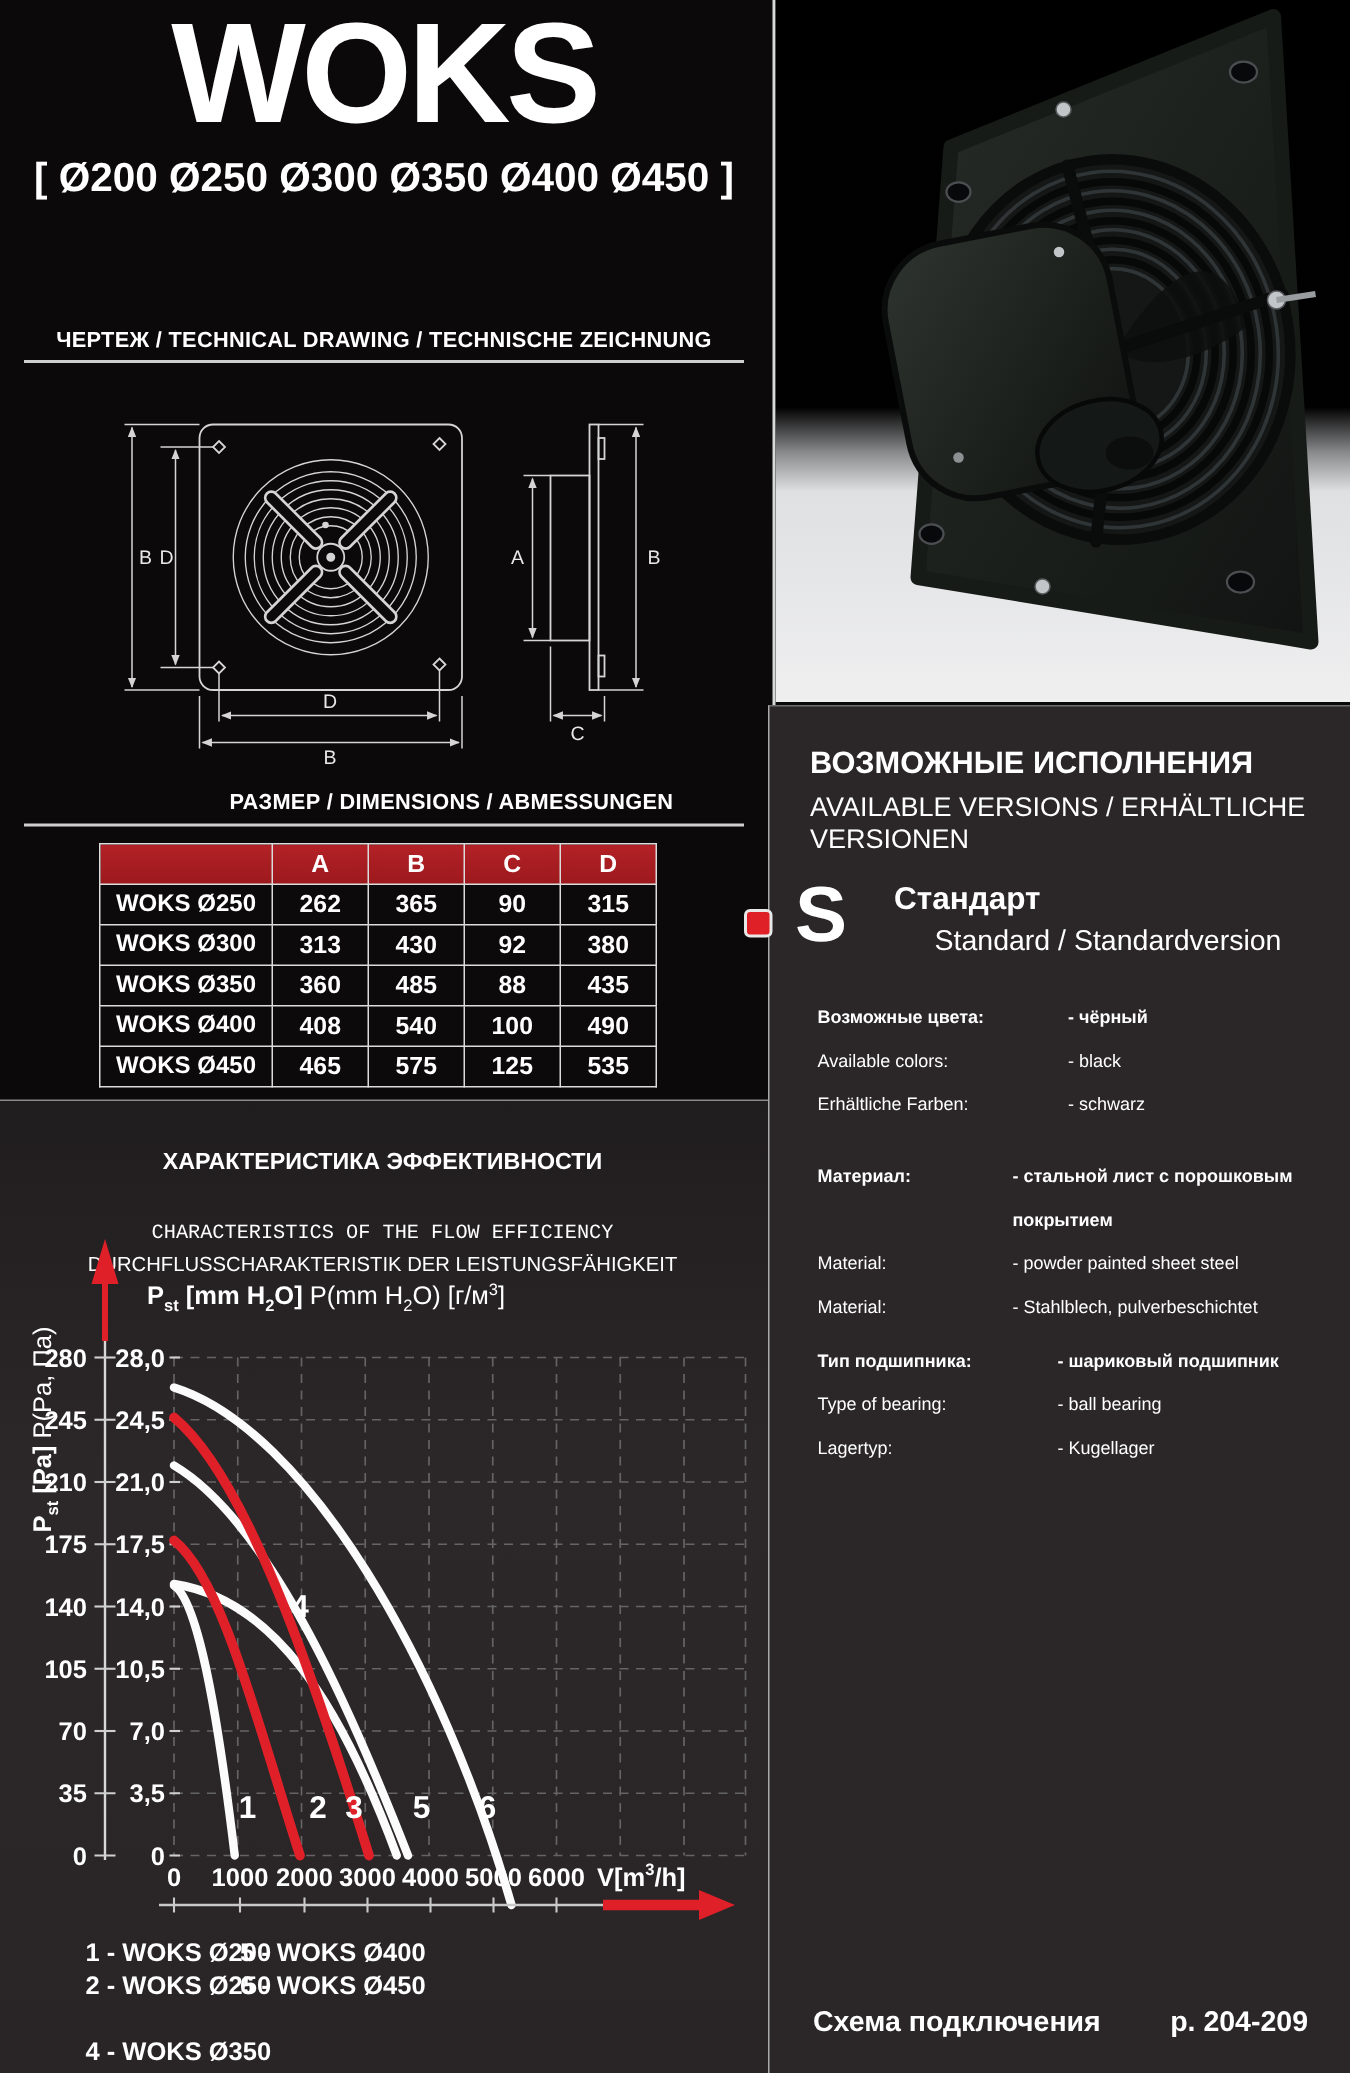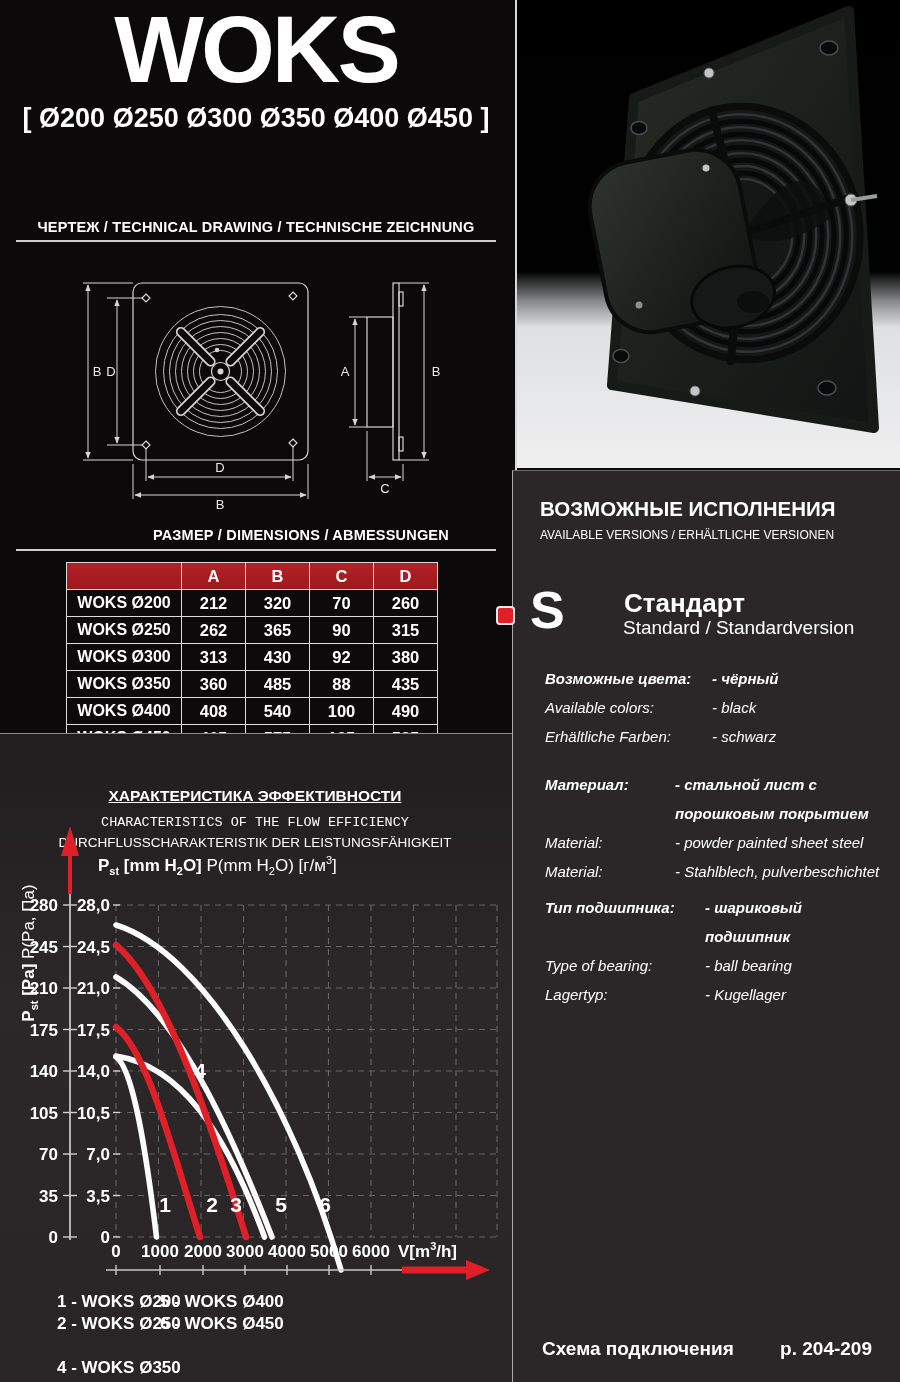--- a/index.html
+++ b/index.html
@@ -414,7 +414,7 @@
   <div class="abs info-panel"></div>
 
   <div class="abs b" style="left:540px;top:497px;font-size:20.5px;">ВОЗМОЖНЫЕ ИСПОЛНЕНИЯ</div>
-  <div class="abs" style="left:540px;top:528px;font-size:12px;">AVAILABLE VERSIONS / ERHÄLTLICHE VERSIONEN</div>
+  <div class="abs" style="left:540px;top:528px;font-size:18px;">AVAILABLE VERSIONS / ERHÄLTLICHE VERSIONEN</div>
 
   <div class="abs red-bullet" style="left:496px;top:606px;"></div>
   <div class="abs b" style="left:530px;top:580px;font-size:52px;">S</div>

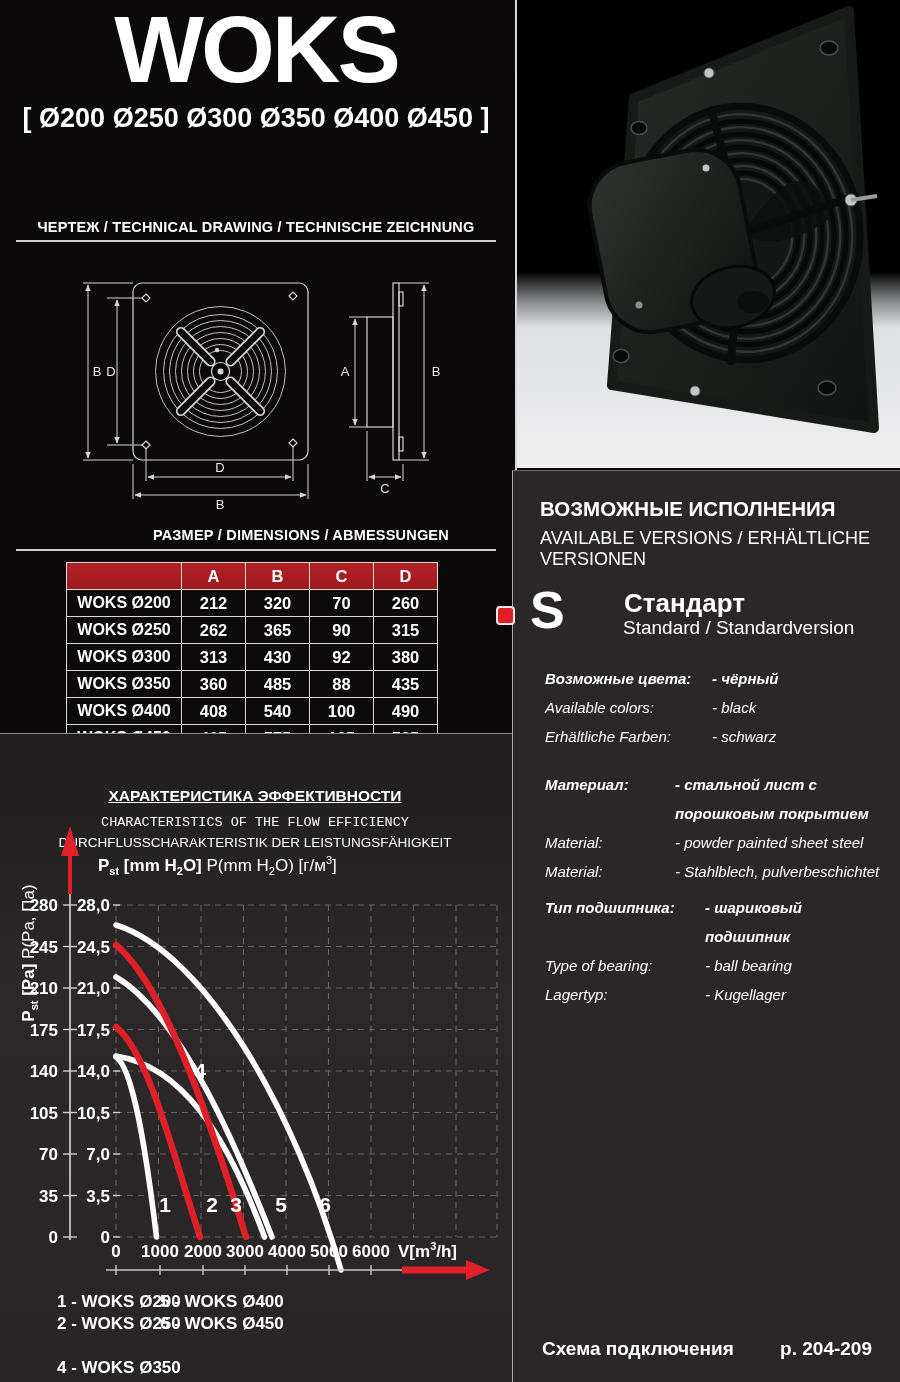--- a/index.html
+++ b/index.html
@@ -151,13 +151,6 @@
       <th>D</th>
     </tr>
     <tr>
-      <td class="model">WOKS Ø200</td>
-      <td>212</td>
-      <td>320</td>
-      <td>70</td>
-      <td>260</td>
-    </tr>
-    <tr>
       <td class="model">WOKS Ø250</td>
       <td>262</td>
       <td>365</td>

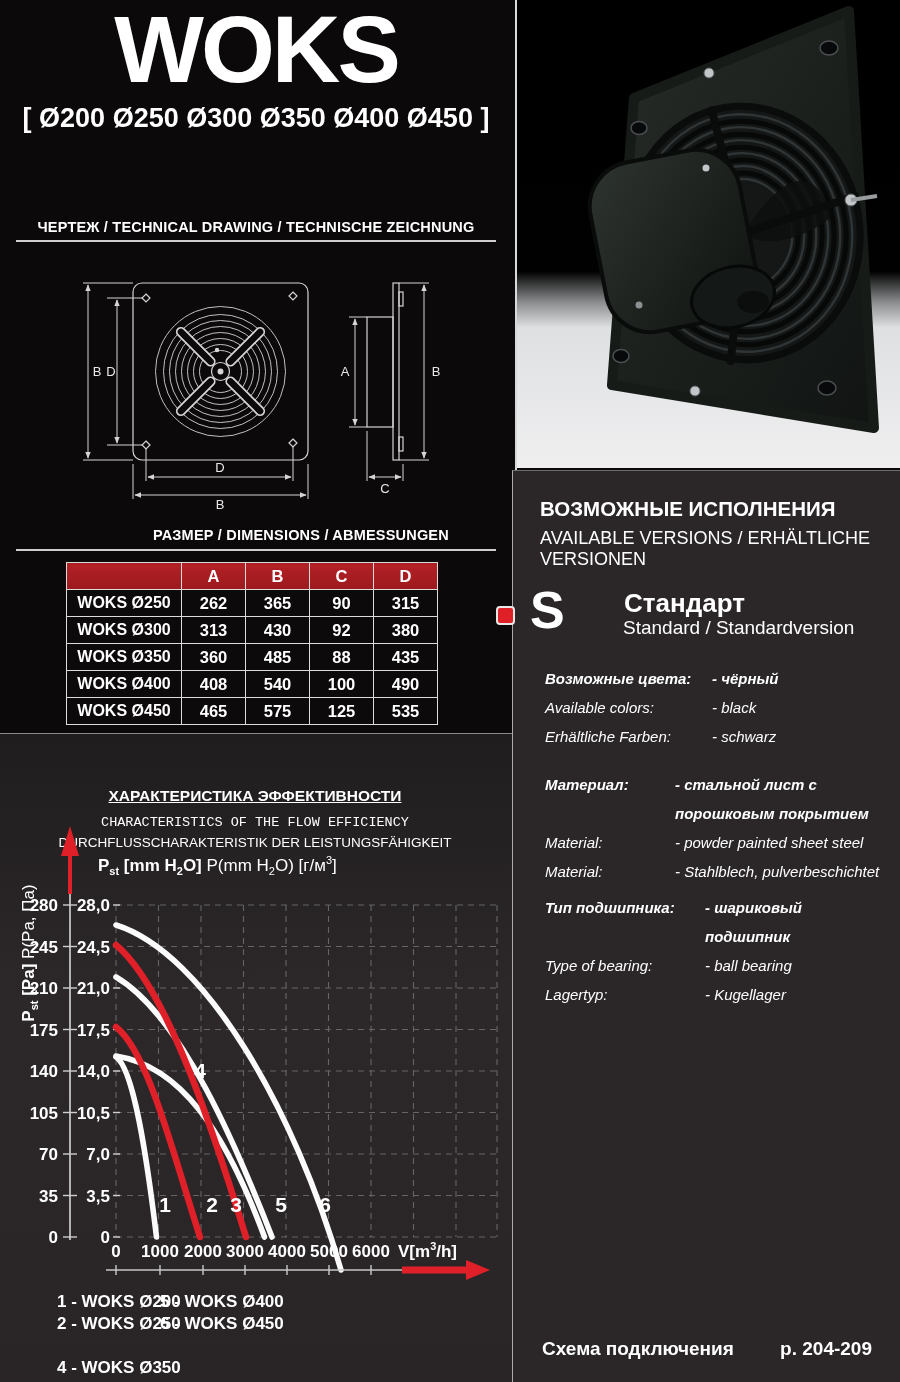--- a/index.html
+++ b/index.html
@@ -411,7 +411,7 @@
 
   <div class="abs red-bullet" style="left:496px;top:606px;"></div>
   <div class="abs b" style="left:530px;top:580px;font-size:52px;">S</div>
-  <div class="abs b" style="left:624px;top:588px;font-size:26px;">Стандарт</div>
+  <div class="abs b" style="left:596px;top:588px;font-size:21px;">Стандарт</div>
   <div class="abs" style="left:623px;top:617px;font-size:19px;">Standard / Standardversion</div>
 
   <div class="abs" style="left:545px;top:664px;width:340px;">

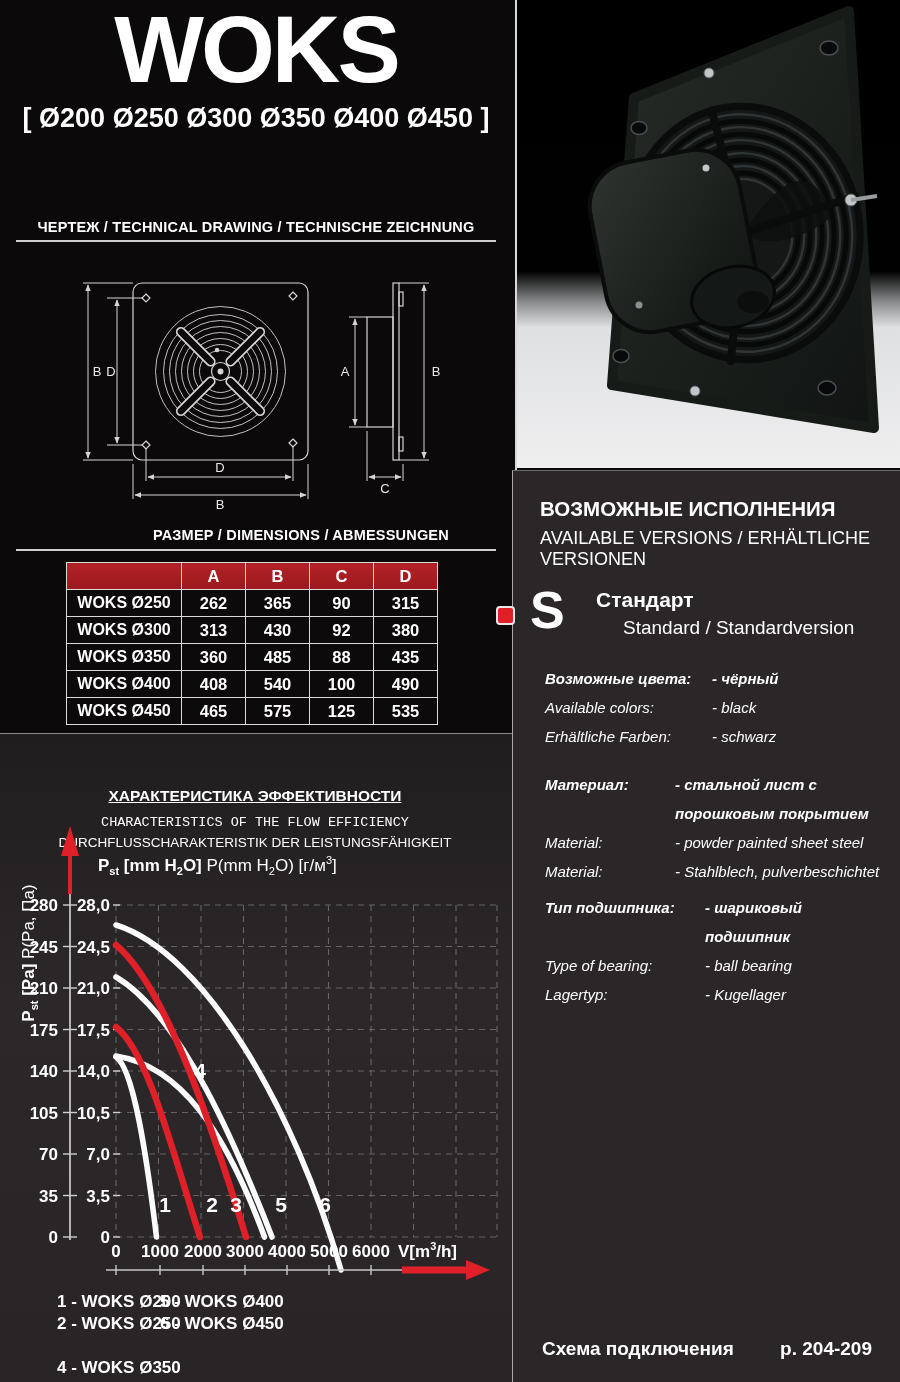--- a/index.html
+++ b/index.html
@@ -30,7 +30,7 @@
   .legend-item{font-size:17px;font-weight:bold;white-space:nowrap;}
   
   .photo{left:515px;top:0;width:385px;height:470px;border-left:2px solid #d8d9da;box-sizing:border-box;}
-  .kv{display:flex;font-size:15px;line-height:29px;font-style:italic;}
+  .kv{display:flex;font-size:12px;line-height:29px;}
   .kv .k{flex:none;}
   .kv .v{flex:1;}
   .red-bullet{width:15px;height:15px;background:#e02027;border:2px solid #e8e8e8;border-radius:4px;}

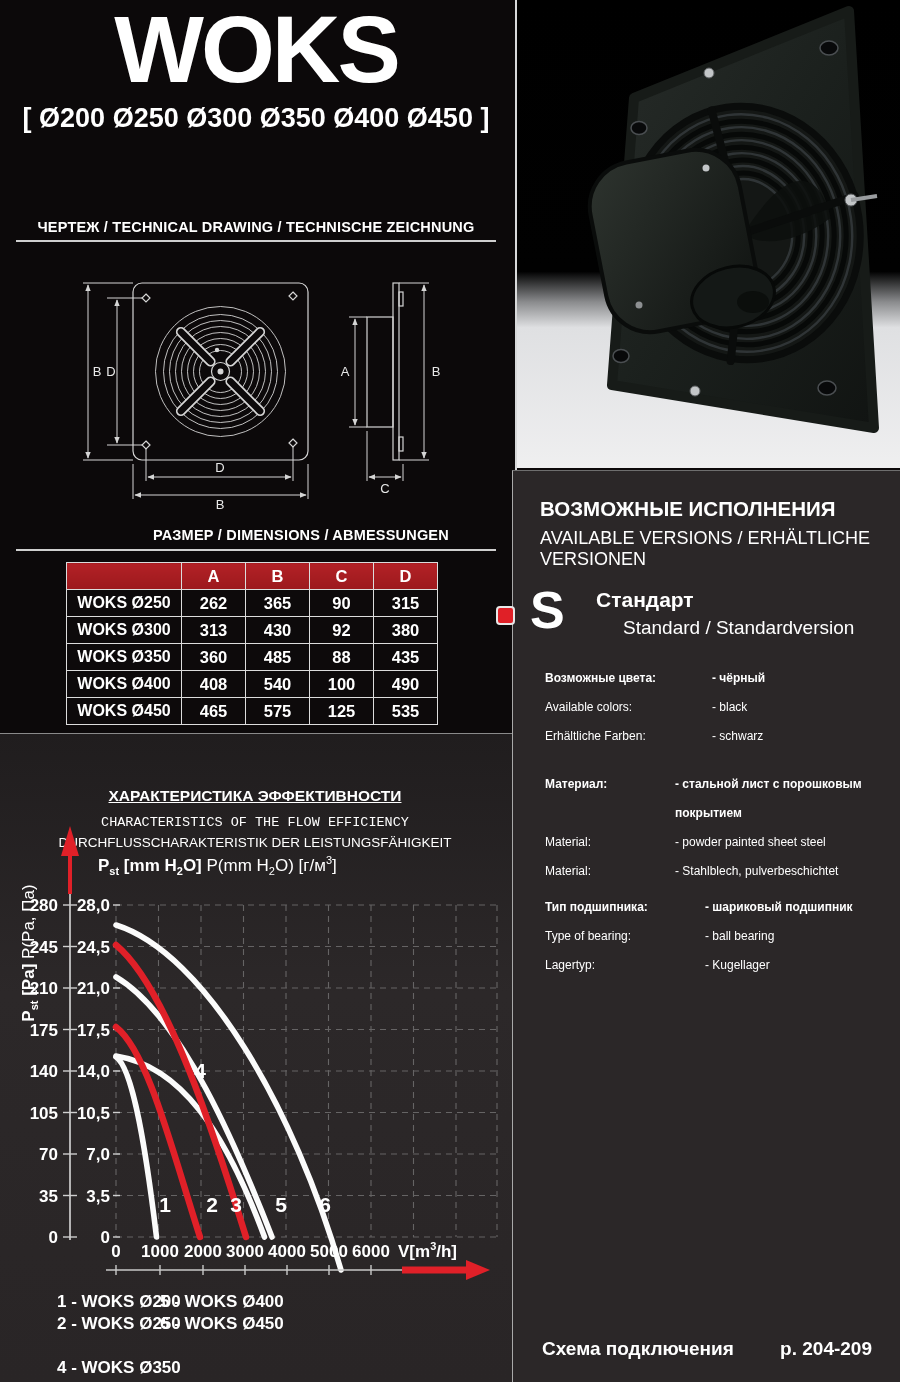--- a/index.html
+++ b/index.html
@@ -190,7 +190,7 @@
 
   <div class="abs chart-panel"></div>
 
-  <div class="abs ct b" style="top:787px;font-size:15.5px;text-decoration:underline;">ХАРАКТЕРИСТИКА ЭФФЕКТИВНОСТИ</div>
+  <div class="abs ct b" style="top:766px;font-size:15.5px;">ХАРАКТЕРИСТИКА ЭФФЕКТИВНОСТИ</div>
   <div class="abs ct" style="top:815px;font-size:13.5px;font-family:Liberation Mono, monospace;">CHARACTERISTICS OF THE FLOW EFFICIENCY</div>
   <div class="abs ct" style="top:835px;font-size:13.5px;">DURCHFLUSSCHARAKTERISTIK DER LEISTUNGSFÄHIGKEIT</div>
 

